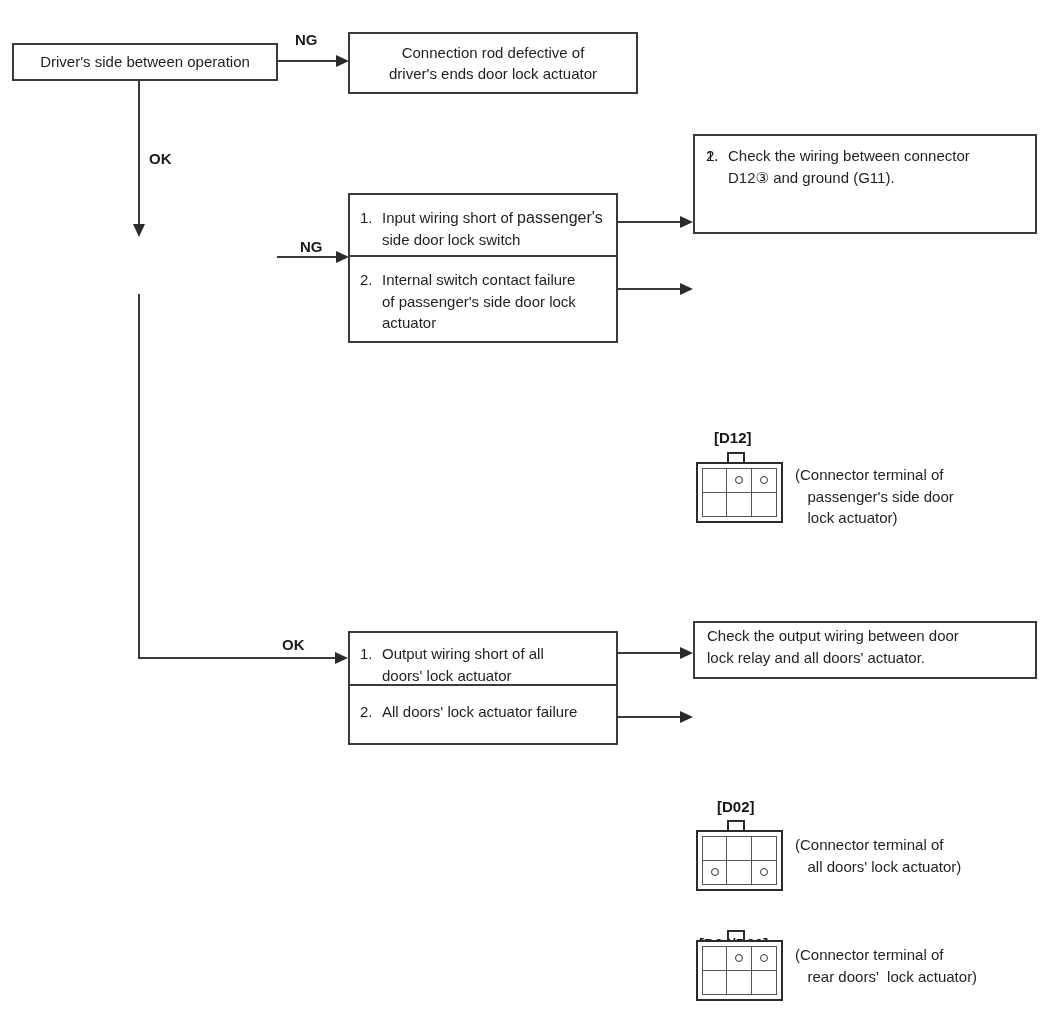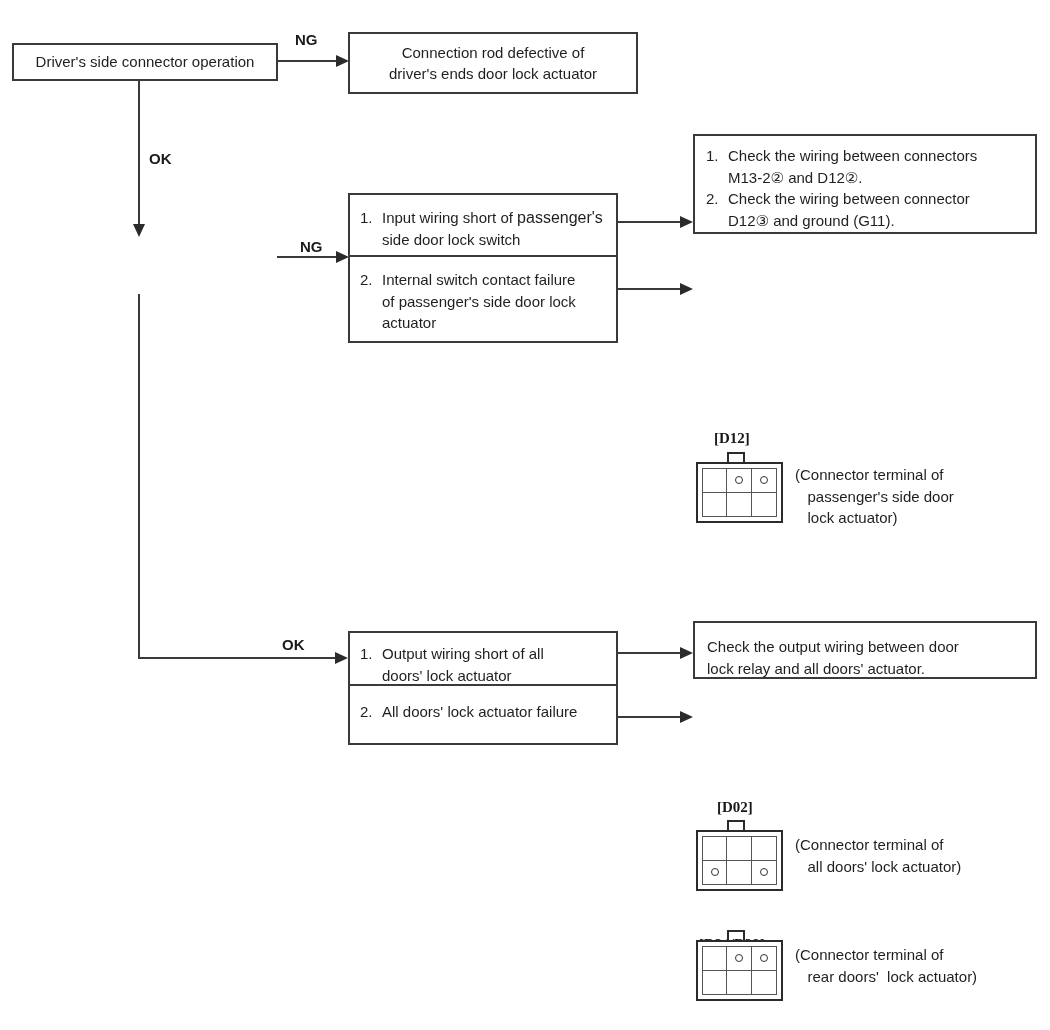--- a/index.html
+++ b/index.html
@@ -39,7 +39,7 @@
 <div class="canvas">
 
   <div class="box center" style="left:12px;top:43px;width:266px;height:38px;">
-    <span>Driver's side connector operation</span>
+    <span>Driver's side between operation</span>
   </div>
 
   <div class="hline" style="left:277px;top:60px;width:60px;height:2px;"></div>

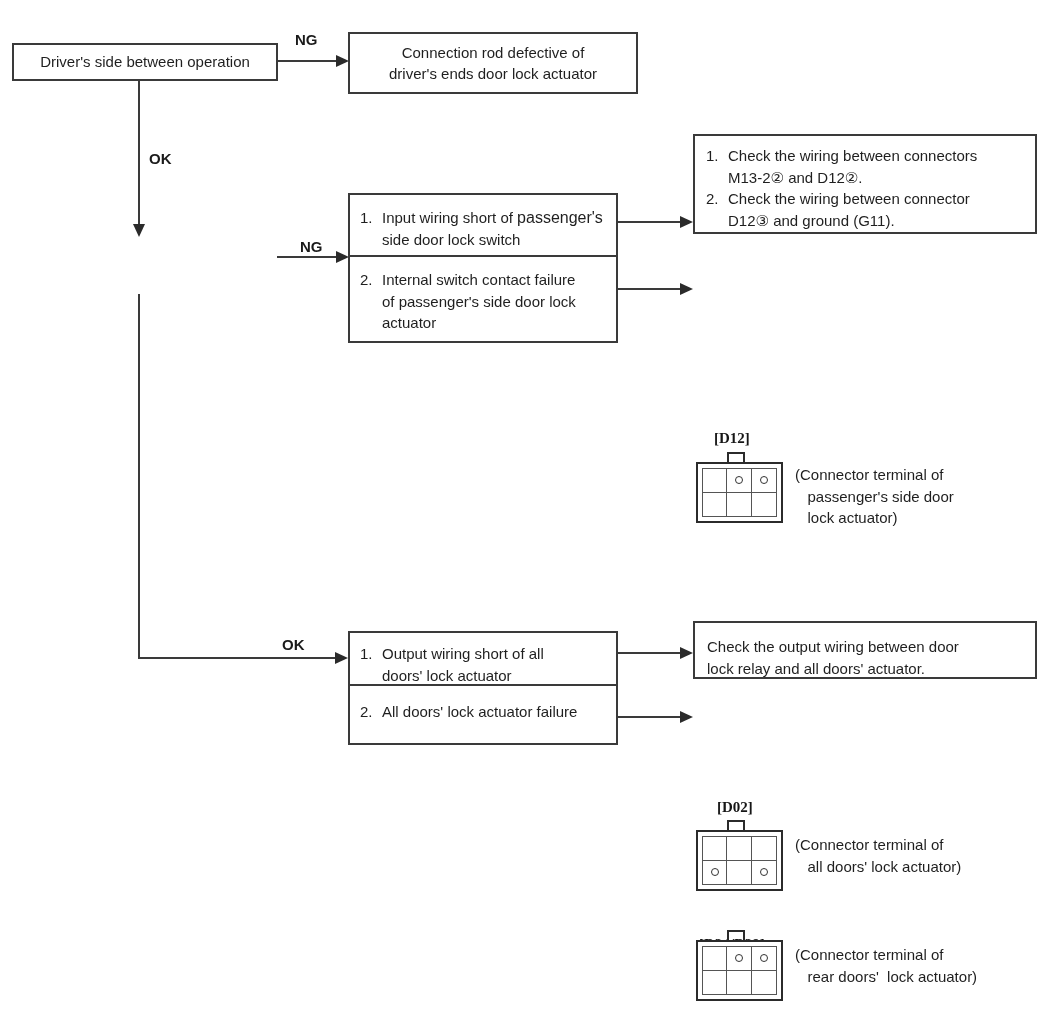--- a/index.html
+++ b/index.html
@@ -83,8 +83,7 @@
 
   <div class="box" style="left:693px;top:134px;width:344px;height:100px;padding:9px 4px 0 11px;">
     <div class="li">
-      <span class="num">1.</span><span class="pre">Check the wiring between connectors
-M13-2② and D12②.</span>
+      <span class="num">1.</span>
     </div>
     <div class="li">
       <span class="num">2.</span><span class="pre">Check the wiring between connector

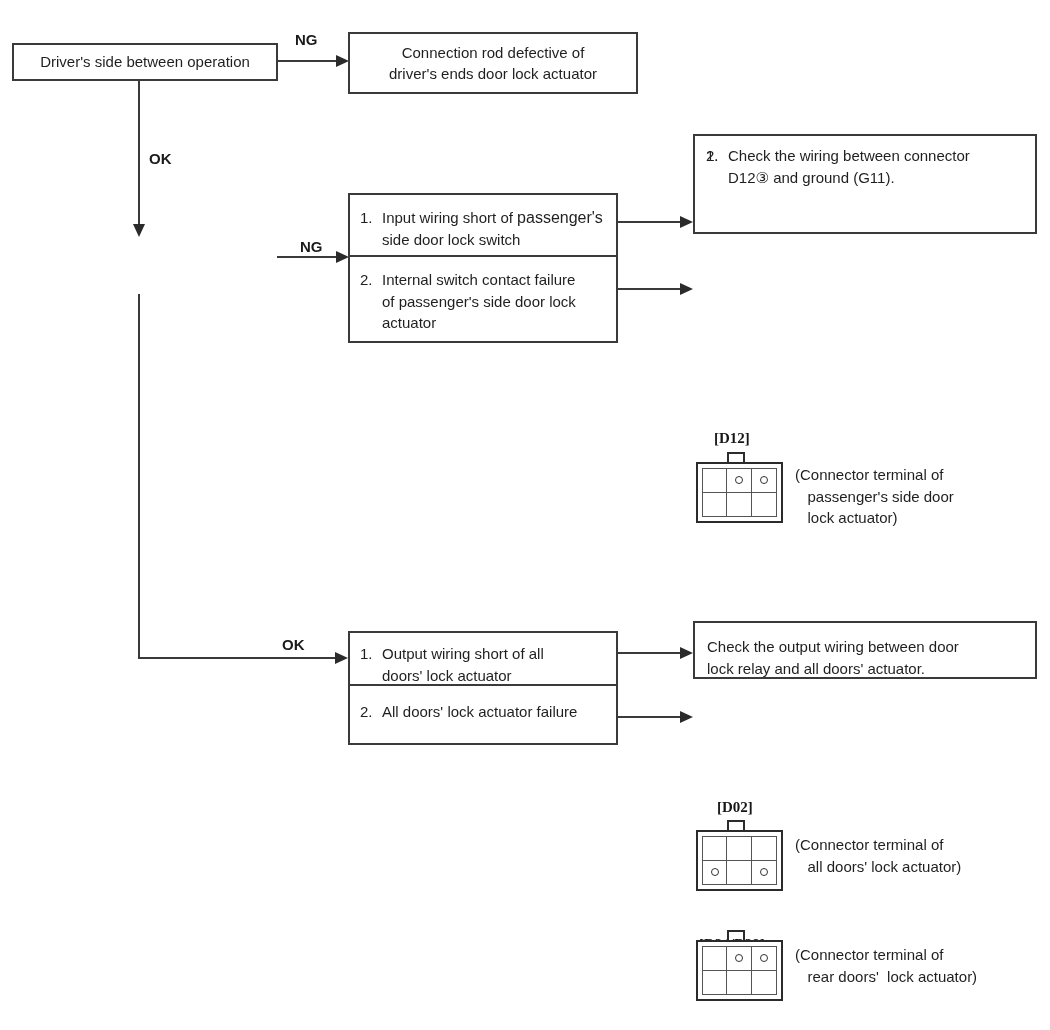--- a/index.html
+++ b/index.html
@@ -22,7 +22,7 @@
   .hline,.vline{position:absolute;background:#3a3a3a;}
   .arr-r{position:absolute;width:0;height:0;border-top:6px solid transparent;border-bottom:6px solid transparent;border-left:13px solid #2b2b2b;}
   .arr-d{position:absolute;width:0;height:0;border-left:6px solid transparent;border-right:6px solid transparent;border-top:13px solid #2b2b2b;}
-  .clabel{position:absolute;font-weight:bold;font-size:15px;line-height:16px;color:#161616;font-family:Liberation Serif, serif;}
+  .clabel{position:absolute;font-weight:bold;font-size:15px;line-height:16px;color:#161616;}
   .connector{position:absolute;}
   .ctab{width:14px;height:8px;border:2px solid #2b2b2b;border-bottom:none;margin-left:31px;box-sizing:content-box;}
   .cbody{width:87px;height:61px;border:2px solid #2b2b2b;box-sizing:border-box;padding:4px;background:#fff;}

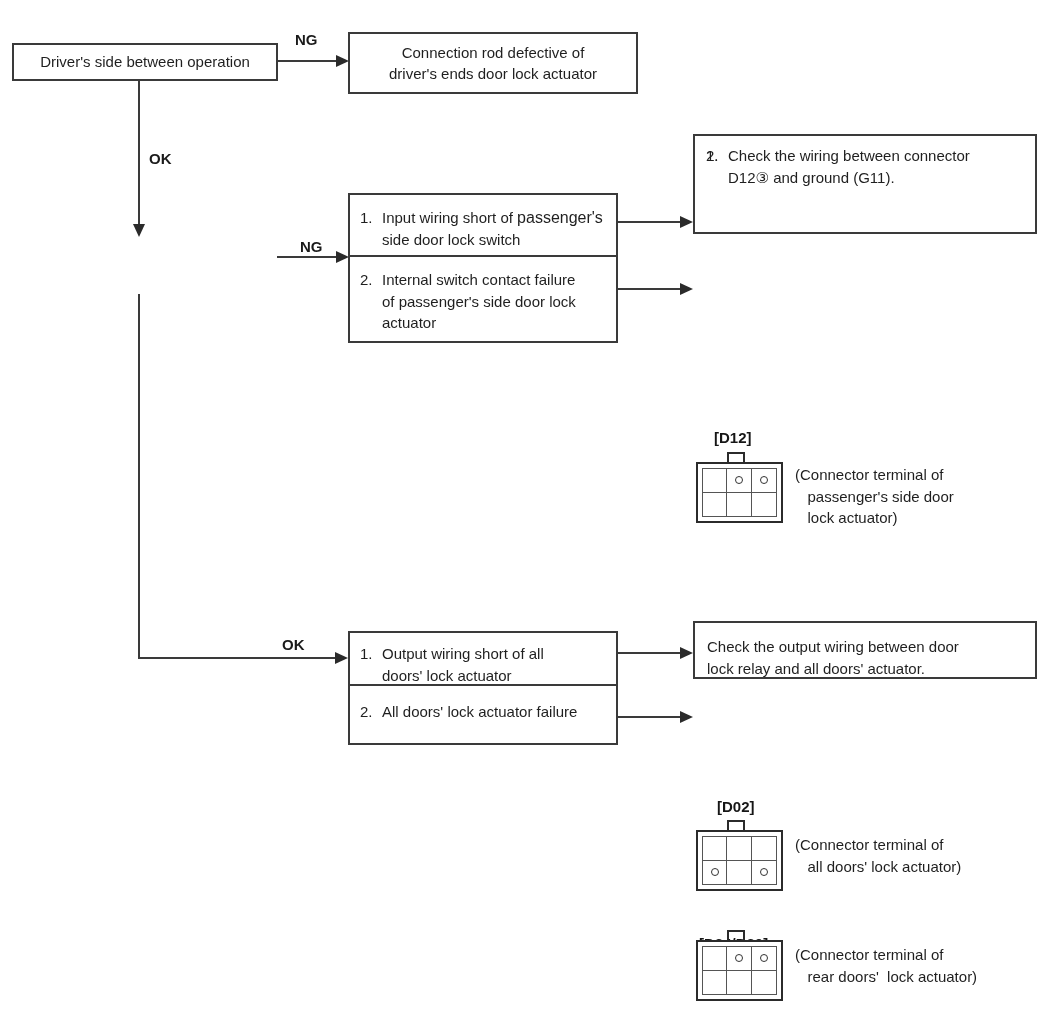--- a/index.html
+++ b/index.html
@@ -138,7 +138,7 @@
   <div class="hline" style="left:618px;top:716px;width:63px;height:2px;"></div>
   <div class="arr-r" style="left:680px;top:711px;"></div>
 
-  <div class="box" style="left:693px;top:621px;width:344px;height:58px;padding:13px 4px 0 12px;">
+  <div class="box" style="left:693px;top:621px;width:344px;height:58px;padding:2px 4px 0 12px;">
     <div class="pre">Check the output wiring between door
 lock relay and all doors' actuator.</div>
   </div>

